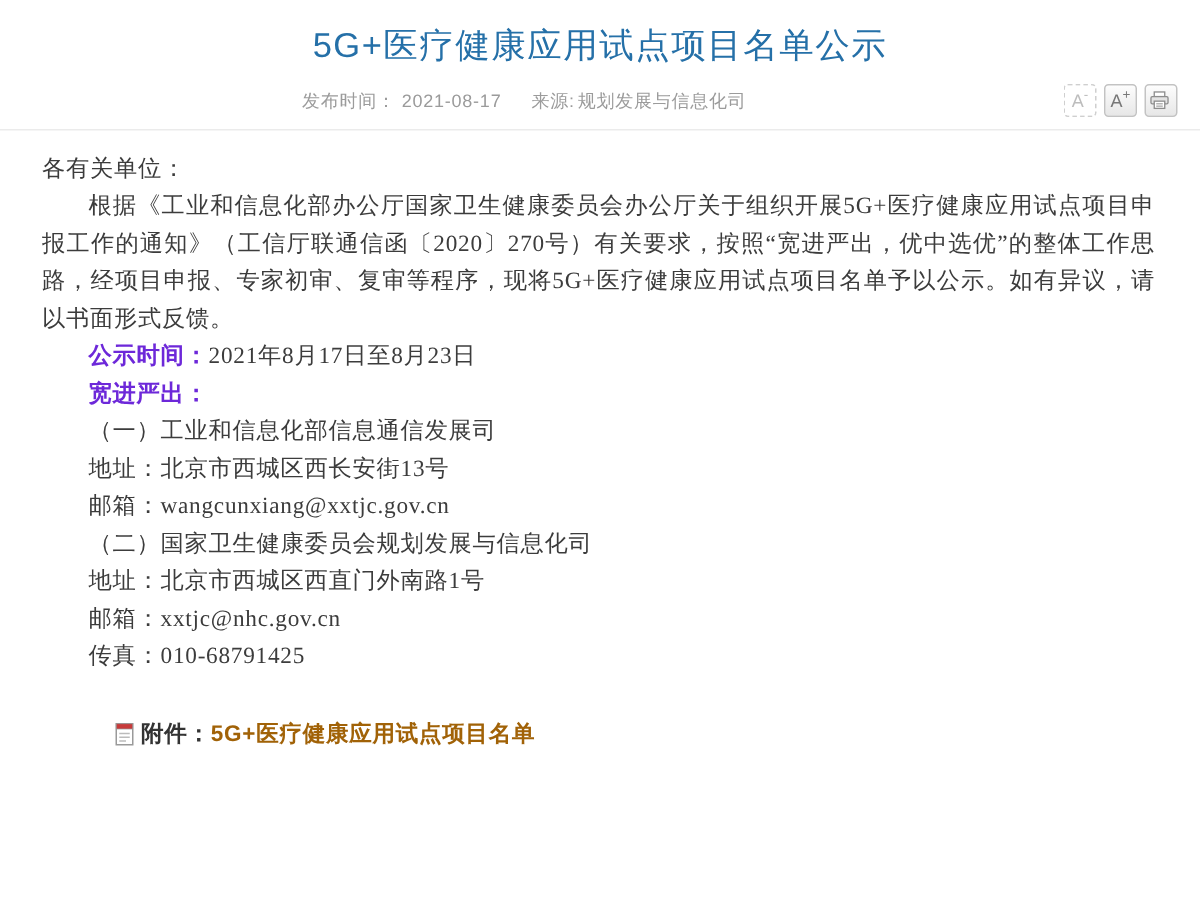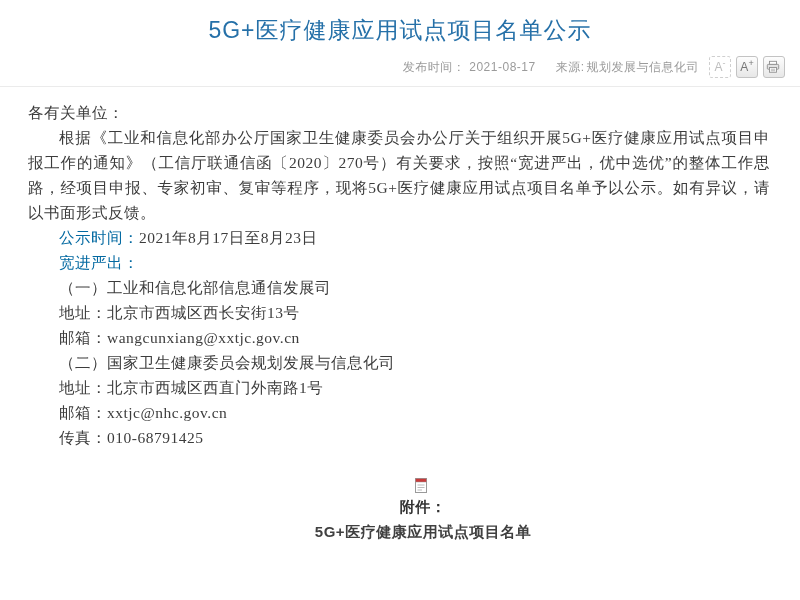--- a/index.html
+++ b/index.html
@@ -26,7 +26,7 @@
 
   .meta-row { position: relative; margin-top: 12px; height: 22px; }
   .meta-text {
-    text-align: right;
+    text-align: center;
     font-size: 12px;
     color: #9b9b9b;
     line-height: 22px;

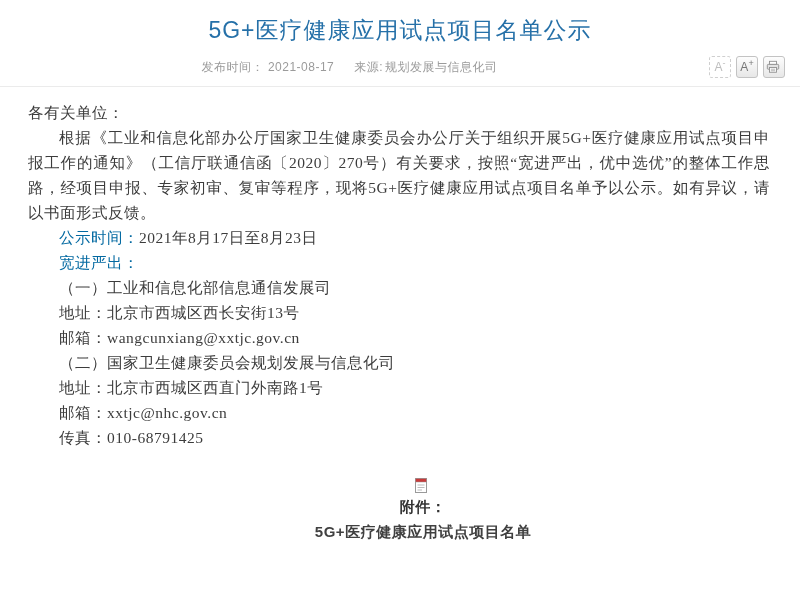--- a/index.html
+++ b/index.html
@@ -65,7 +65,7 @@
   .article p { margin: 0; }
   .indent { text-indent: 2em; }
   .justify { text-align: justify; }
-  .article b { font-weight: normal; color: #0369a1; }
+  .article b { font-weight: bold; color: #6d28d9; }
 
   .attachment {
     margin-top: 27px;

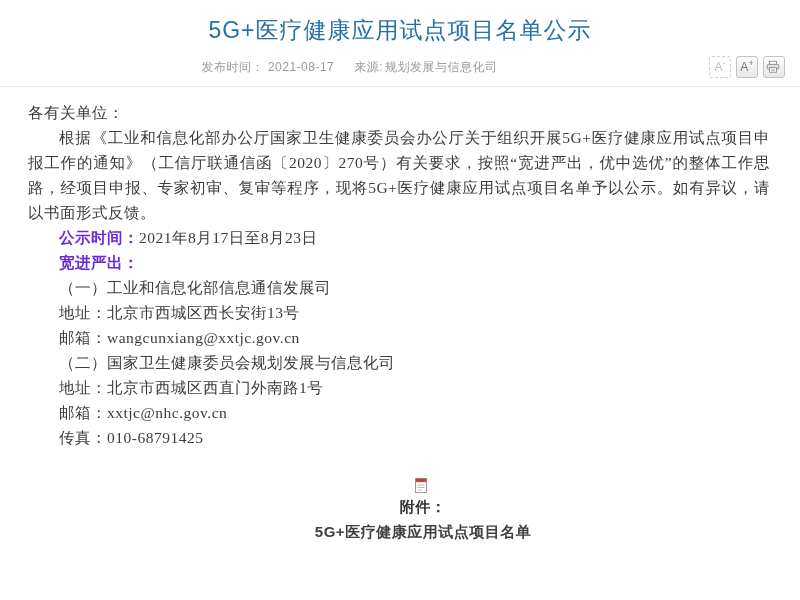--- a/index.html
+++ b/index.html
@@ -77,7 +77,6 @@
     font-size: 15px;
     color: #333;
     letter-spacing: 0.5px;
-    flex-direction: column;
   }
   .doc-icon { display: inline-flex; margin-right: 3px; }
   .att-link { color: #404040; text-decoration: none; cursor: pointer; }

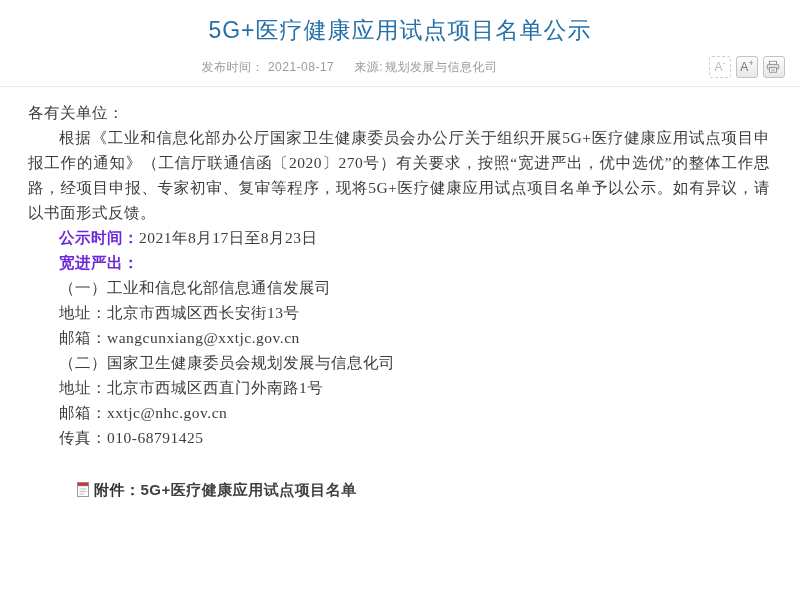--- a/index.html
+++ b/index.html
@@ -79,7 +79,7 @@
     letter-spacing: 0.5px;
   }
   .doc-icon { display: inline-flex; margin-right: 3px; }
-  .att-link { color: #404040; text-decoration: none; cursor: pointer; }
+  .att-link { color: #a16207; text-decoration: none; cursor: pointer; }
 </style>
 </head>
 <body>

